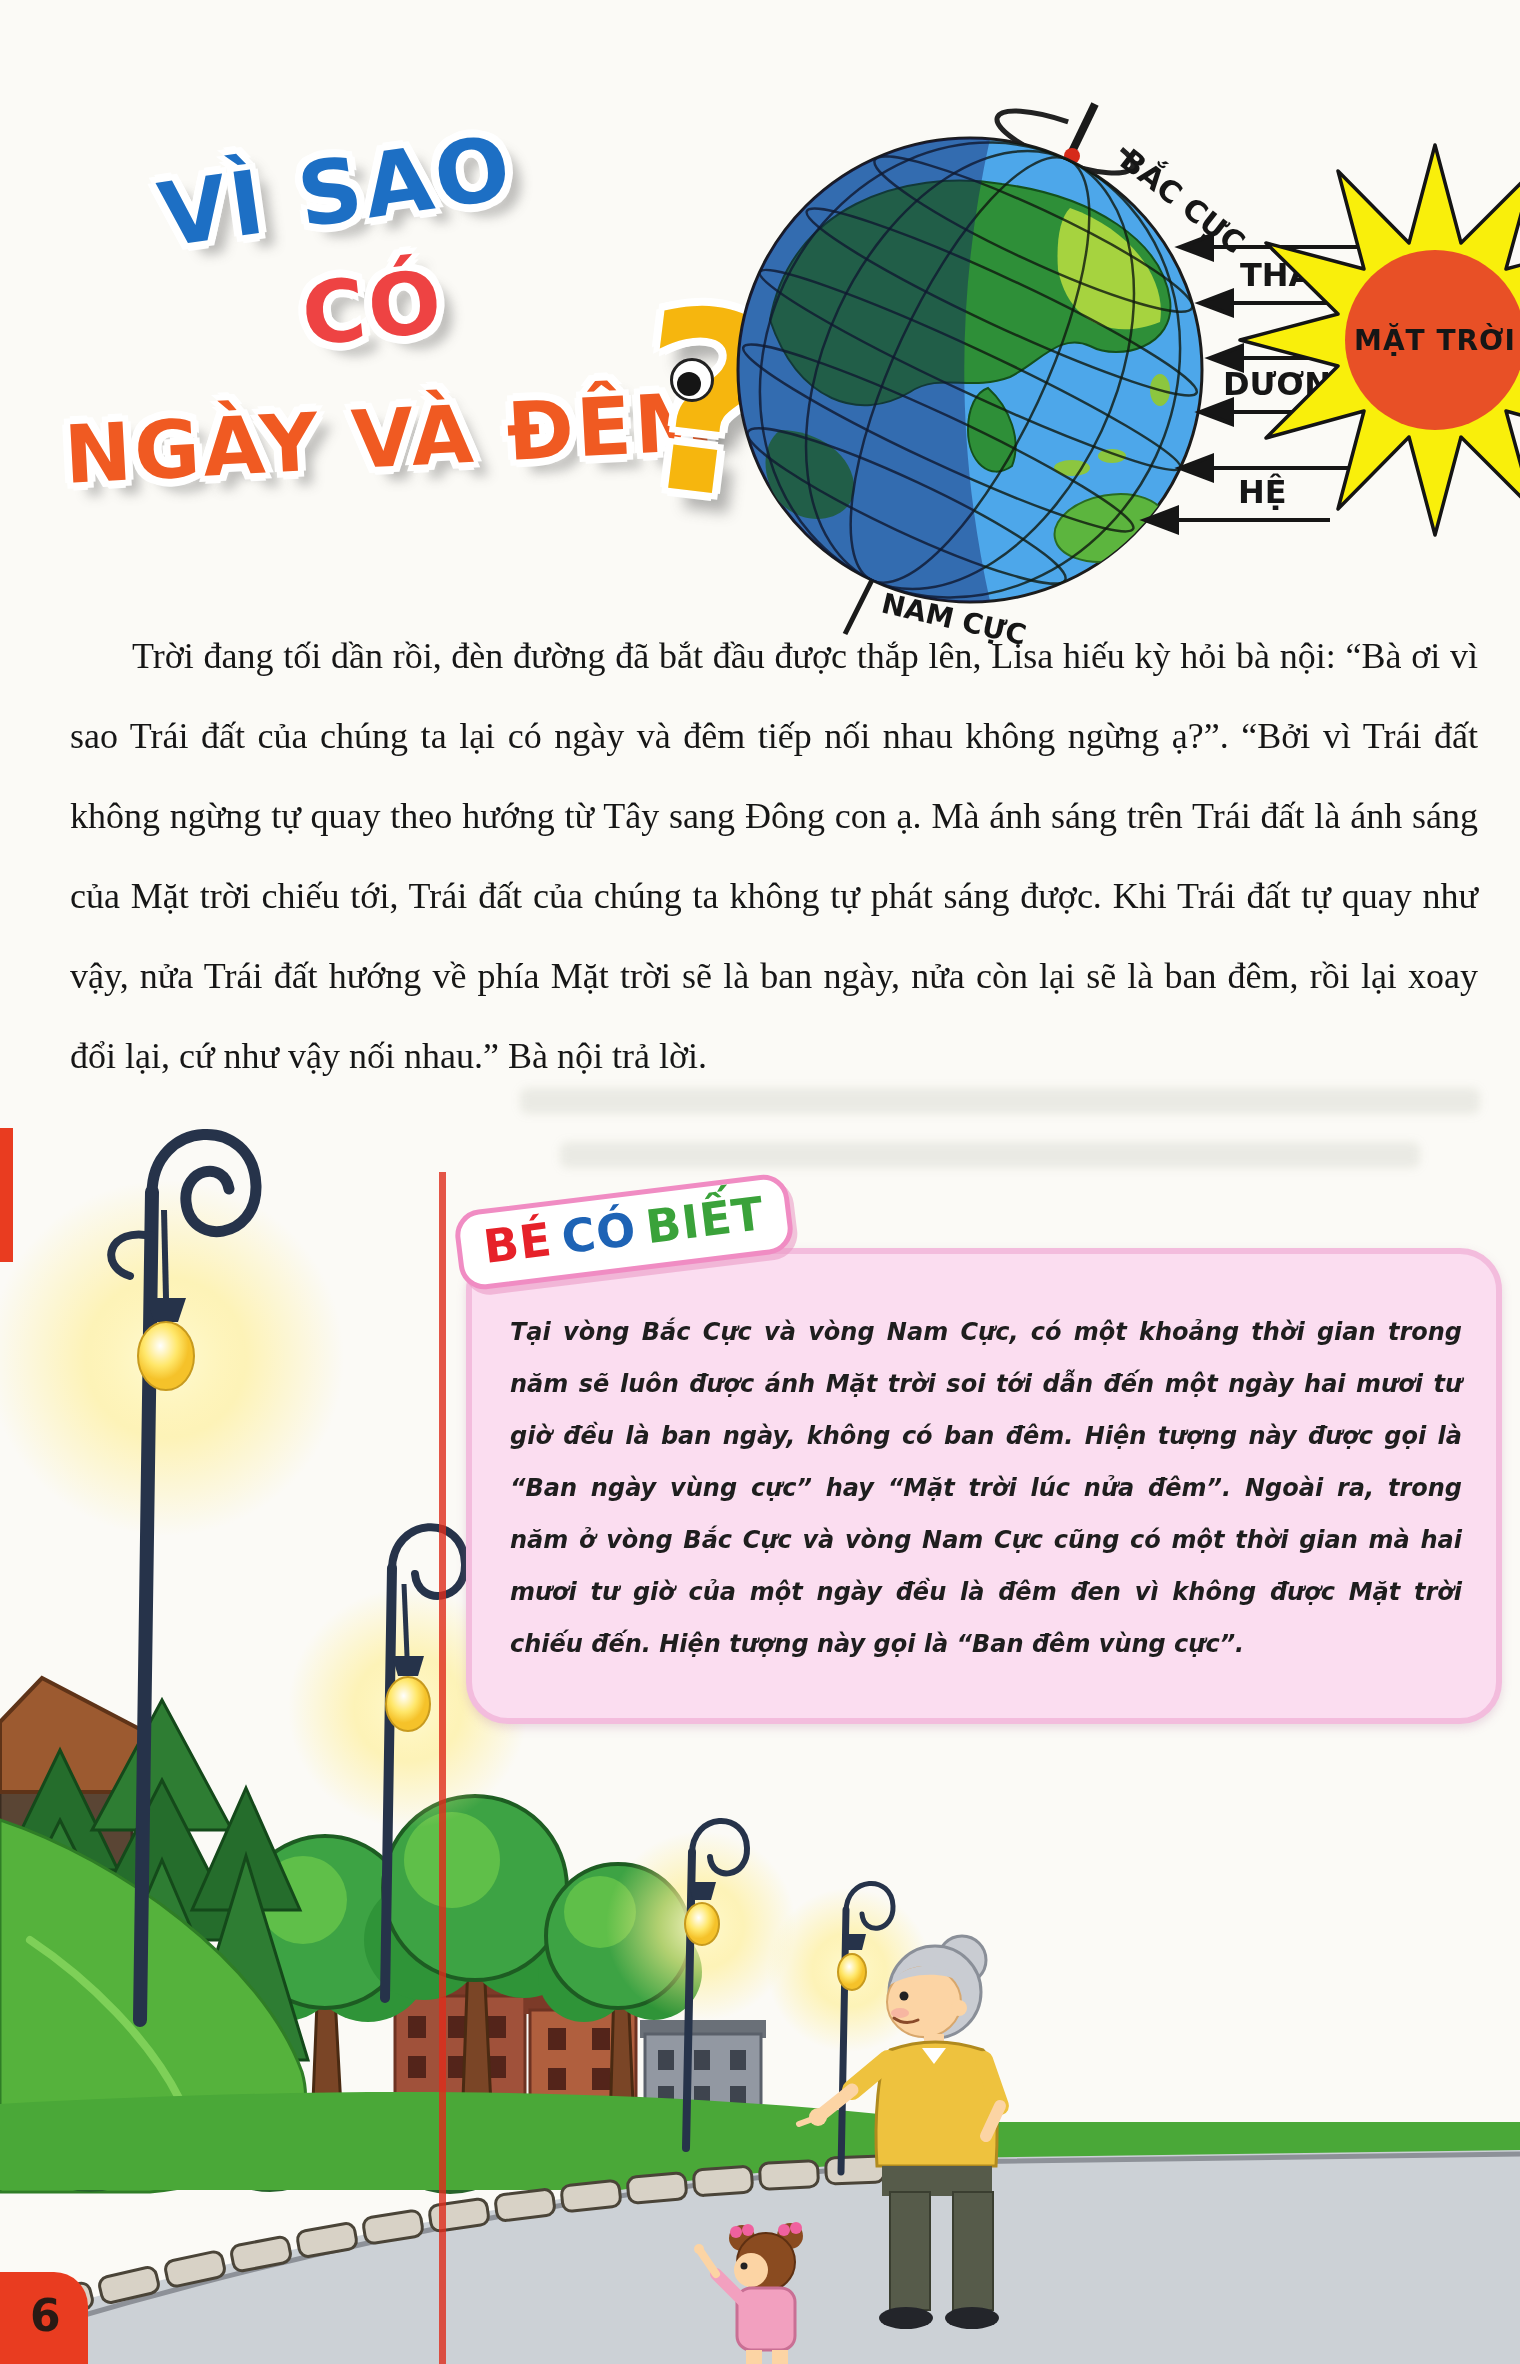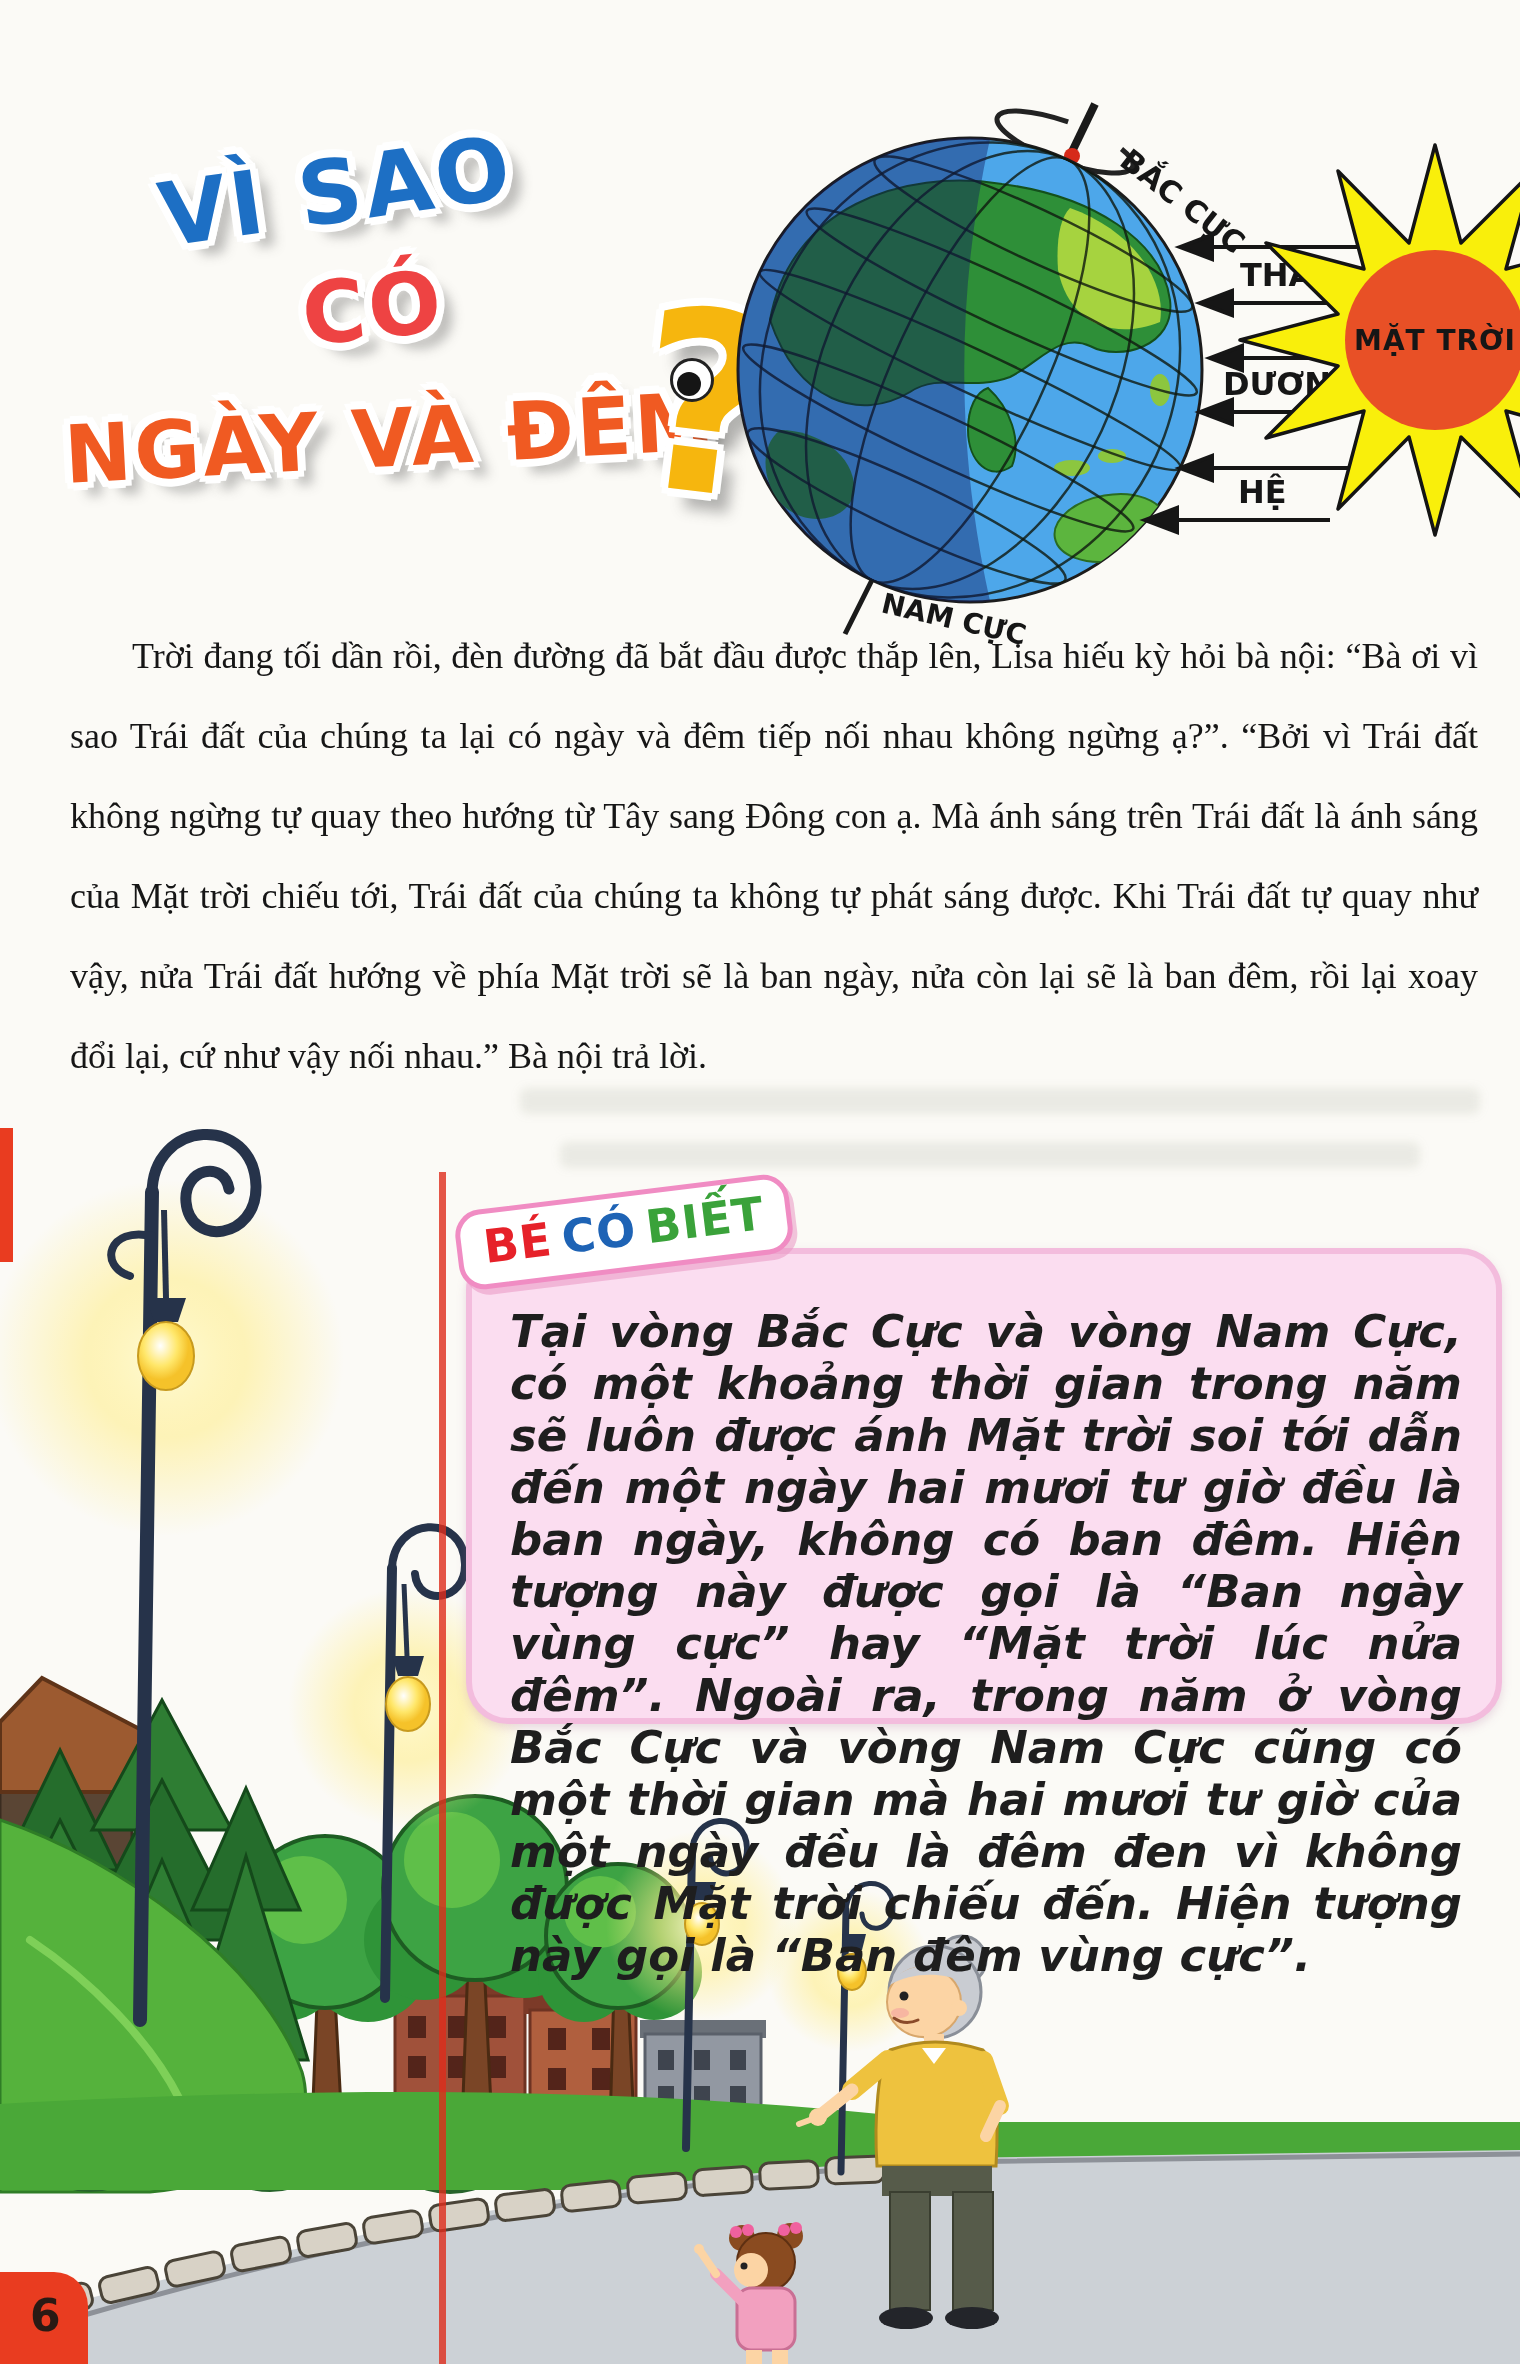--- a/index.html
+++ b/index.html
@@ -56,7 +56,7 @@
     background:#fbddf0;border:6px solid #f3bcdd;border-radius:42px;box-sizing:border-box;
     box-shadow:0 4px 10px rgba(180,120,160,.25);}
   .factbox-text{position:absolute;left:38px;right:34px;top:52px;
-    font-size:45px;line-height:52px;font-weight:bold;font-style:italic;color:#1e1e1e;
+    font-size:24px;line-height:52px;font-weight:bold;font-style:italic;color:#1e1e1e;
     text-align:justify;}
   .badge{position:absolute;left:-16px;top:-62px;z-index:6;transform:rotate(-7deg);
     background:#fff;border:5px solid #f08cc3;border-radius:26px;padding:6px 22px 10px 22px;

